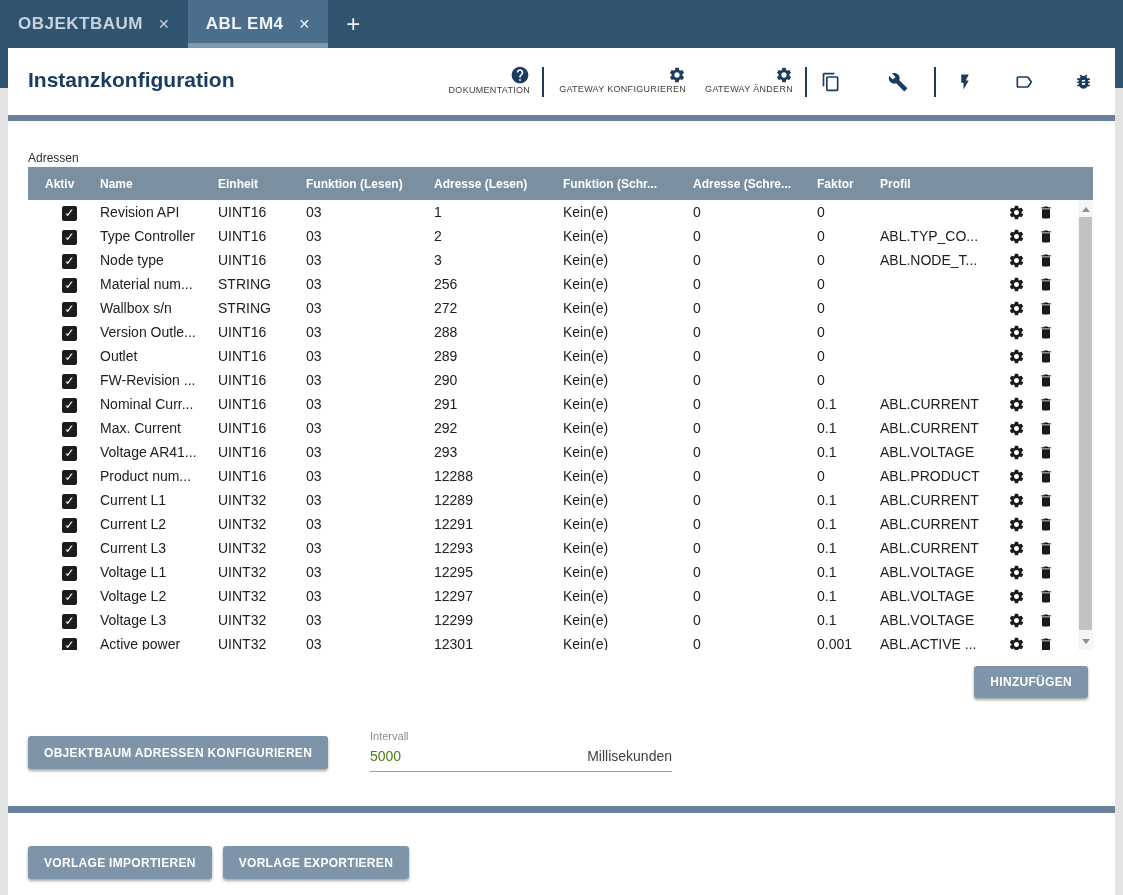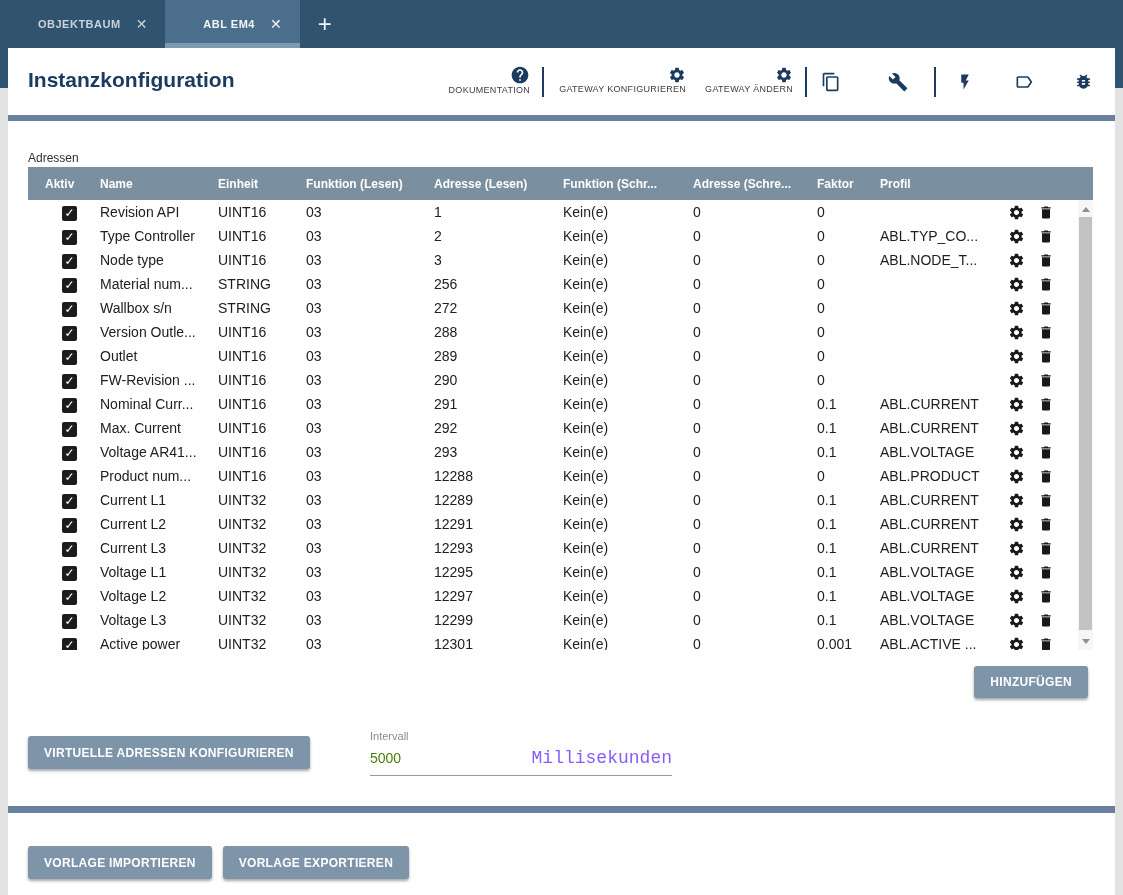--- a/index.html
+++ b/index.html
@@ -16,7 +16,7 @@
   .topband { position: absolute; left: 0; top: 0; width: 1123px; height: 88px; background: #30536F; }
   .tabbar { position: absolute; left: 0; top: 0; width: 1123px; height: 48px; display: flex; align-items: stretch; }
   .tab { display: flex; align-items: center; padding: 0 18px; cursor: pointer; position: relative; }
-  .tab-label { font-size: 11px; font-weight: 700; letter-spacing: .5px; color: #C9D3DC; margin-left: 20px; }
+  .tab-label { font-size: 17px; font-weight: 700; letter-spacing: .5px; color: #C9D3DC; }
   .tab-close { margin-left: 15px; font-size: 14px; color: #C9D3DC; line-height: 1; }
   .tab.active { background: #4B6E8D; }
   .tab.active .tab-label, .tab.active .tab-close { color: #F2F6F9; }

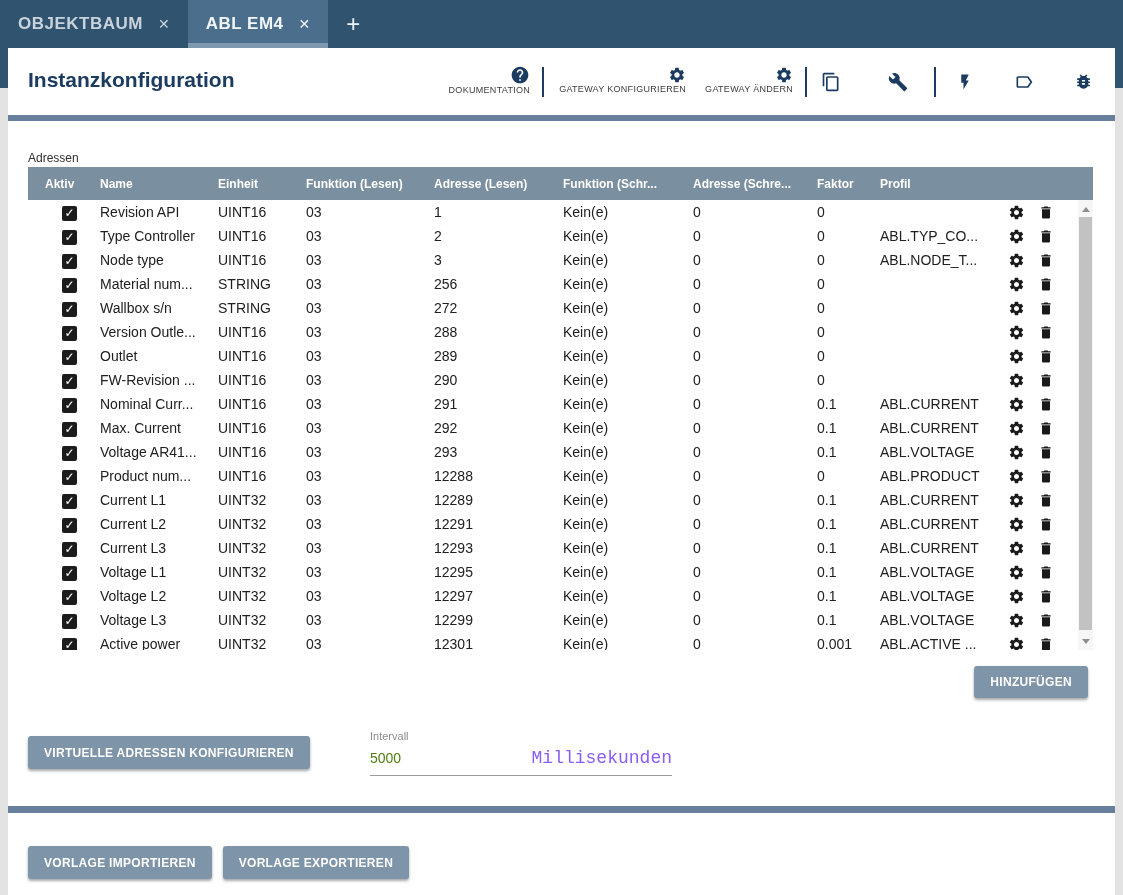--- a/index.html
+++ b/index.html
@@ -696,7 +696,7 @@
 
   <button class="btn btn-hinzufuegen">HINZUFÜGEN</button>
 
-  <button class="btn btn-virtuelle">VIRTUELLE ADRESSEN KONFIGURIEREN</button>
+  <button class="btn btn-virtuelle">OBJEKTBAUM ADRESSEN KONFIGURIEREN</button>
 
   <div class="interval-field">
     <div class="interval-label">Intervall</div>

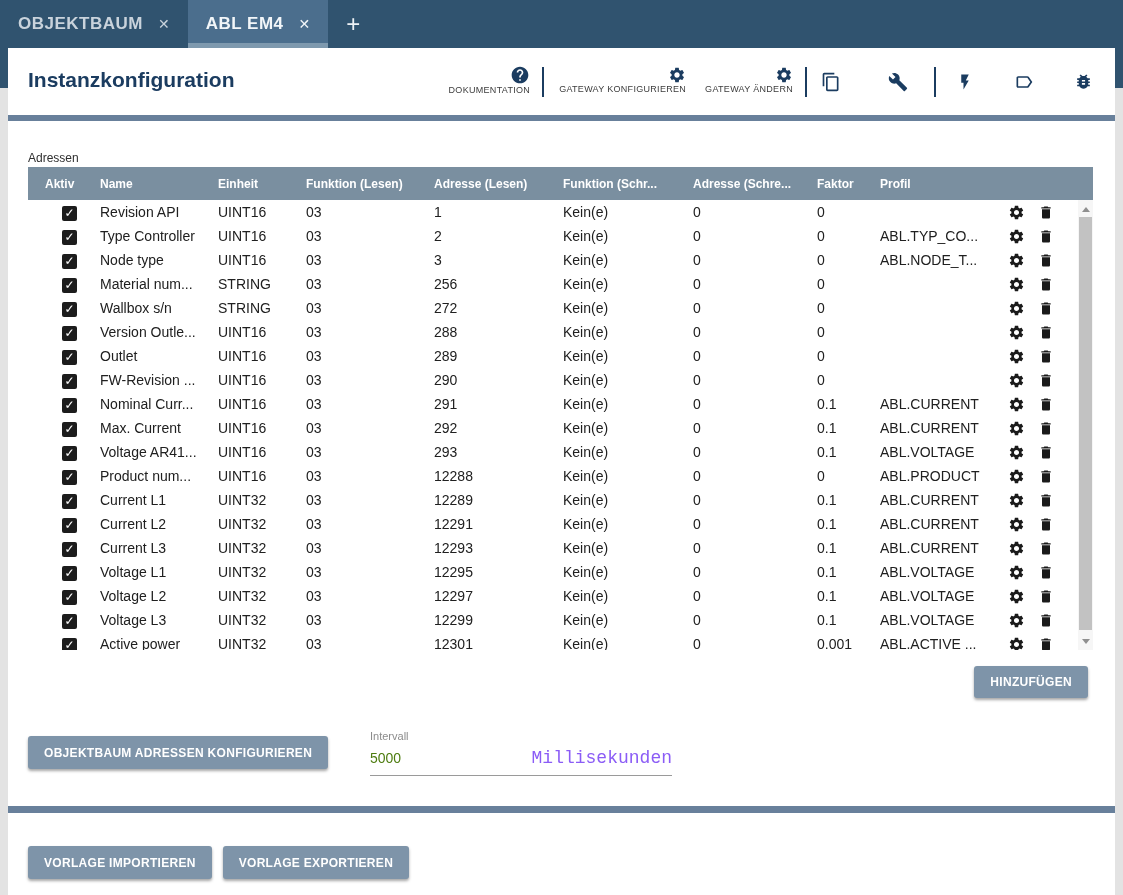--- a/index.html
+++ b/index.html
@@ -82,7 +82,7 @@
   .interval-label { font-size: 11px; color: #8C8C8C; }
   .interval-line { display: flex; align-items: baseline; justify-content: space-between; border-bottom: 1px solid #9A9A9A; padding: 4px 0 7px 0; margin-top: 2px; }
   .interval-input { border: none; outline: none; background: transparent; font-family: "Liberation Sans", sans-serif; font-size: 14px; color: #4d7c0f; width: 150px; padding: 0; }
-  .interval-unit { font-size: 18px; color: #8b5cf6; font-family: Liberation Mono, monospace; }
+  .interval-unit { font-size: 14px; color: #404040; }
 
   .bottom-buttons { position: absolute; left: 20px; top: 798px; display: flex; }
   .bottom-buttons .btn + .btn { margin-left: 11px; }

